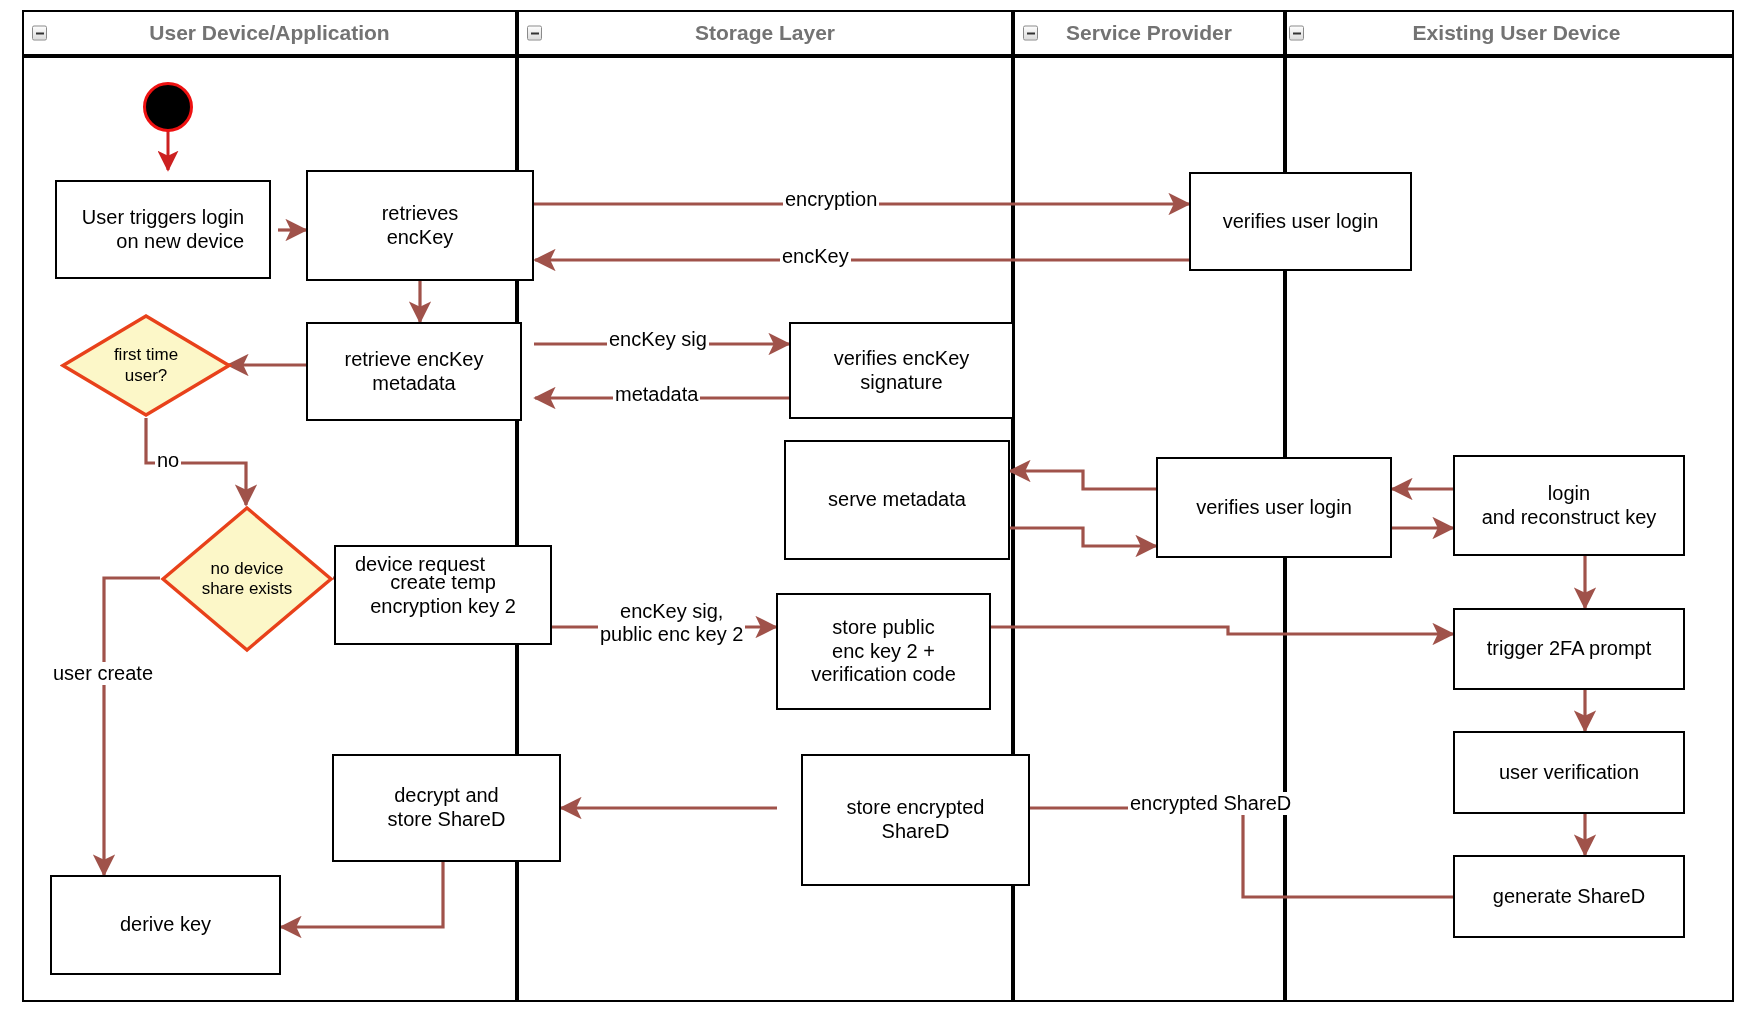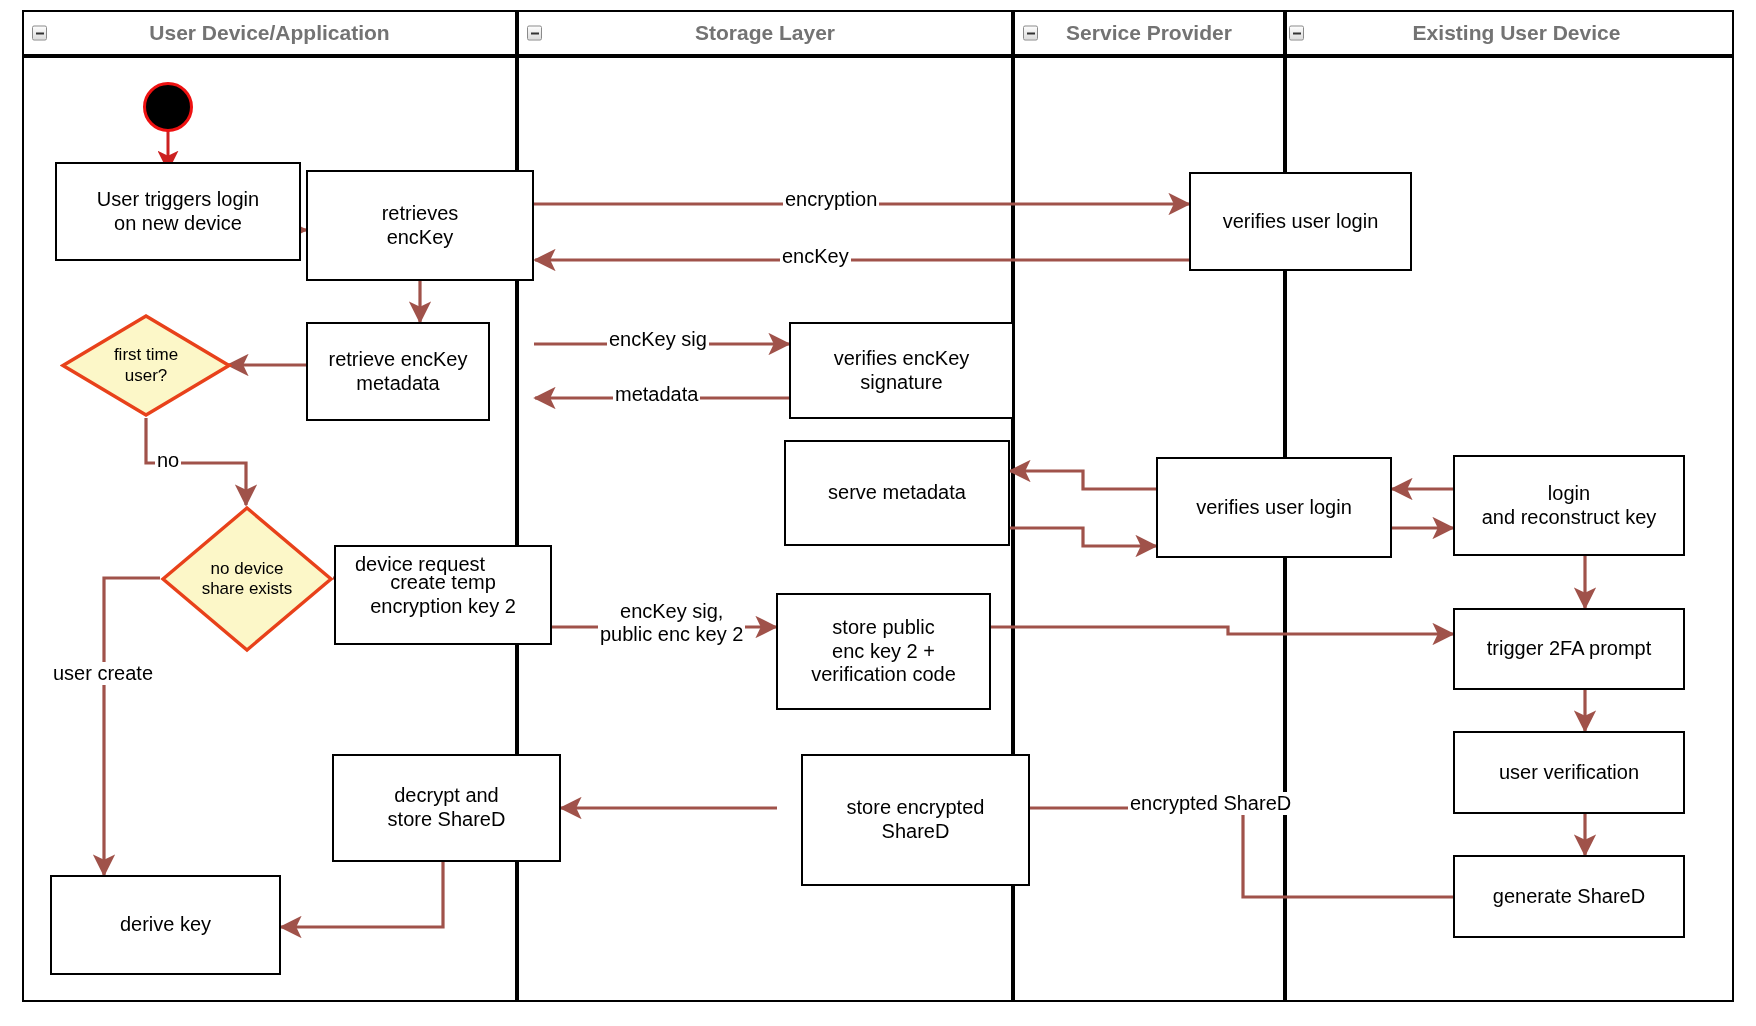--- a/index.html
+++ b/index.html
@@ -236,7 +236,7 @@
 
   <div class="start-node" style="left:143px; top:82px; width:50px; height:50px; z-index:4;"></div>
 
-  <div class="node" style="left:55px; top:162px; width:246px; height:99px; z-index:4;">User triggers login
+  <div class="node" style="left:55px; top:180px; width:216px; height:99px; z-index:4;text-align:right;">User triggers login
 on new device</div>
 
   <div class="node" style="left:306px; top:170px; width:228px; height:111px; z-index:4;">retrieves

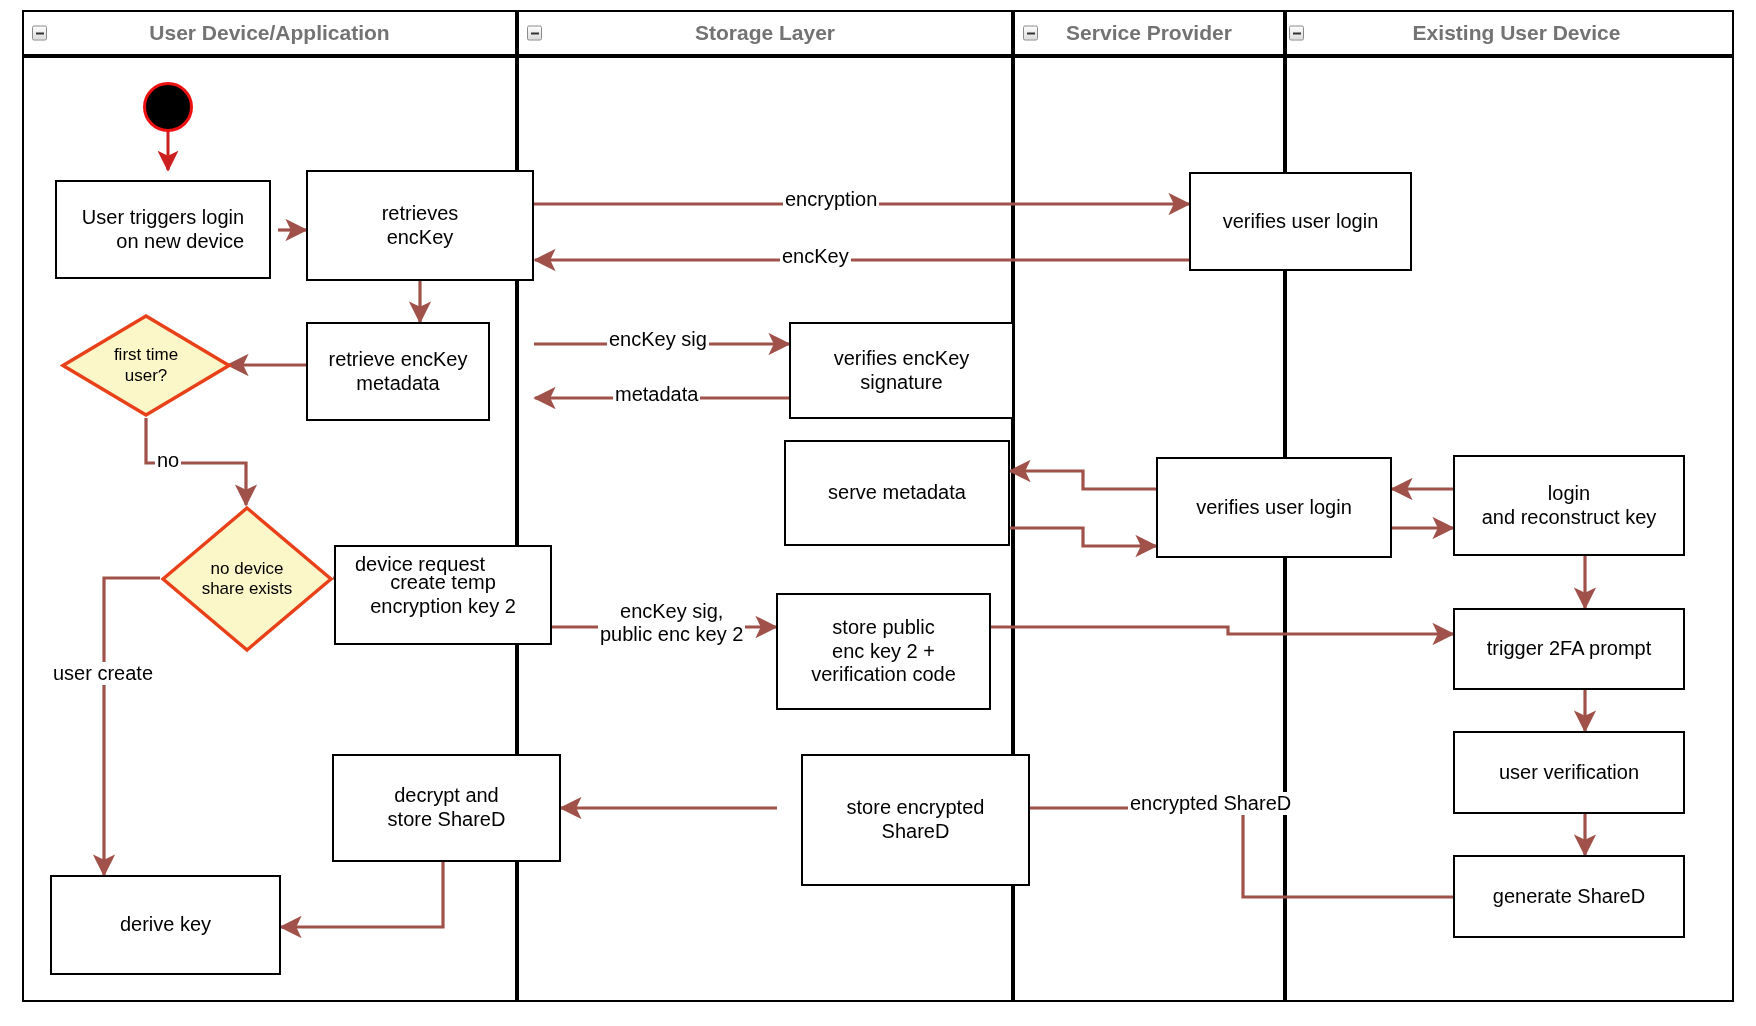--- a/index.html
+++ b/index.html
@@ -242,7 +242,7 @@
   <div class="node" style="left:306px; top:170px; width:228px; height:111px; z-index:4;">retrieves
 encKey</div>
 
-  <div class="node" style="left:306px; top:322px; width:184px; height:99px; z-index:4;">retrieve encKey
+  <div class="node" style="left:306px; top:322px; width:216px; height:99px; z-index:4;">retrieve encKey
 metadata</div>
 
   <div class="decision" style="left:60px; top:313px; width:172px; height:105px; z-index:4;">

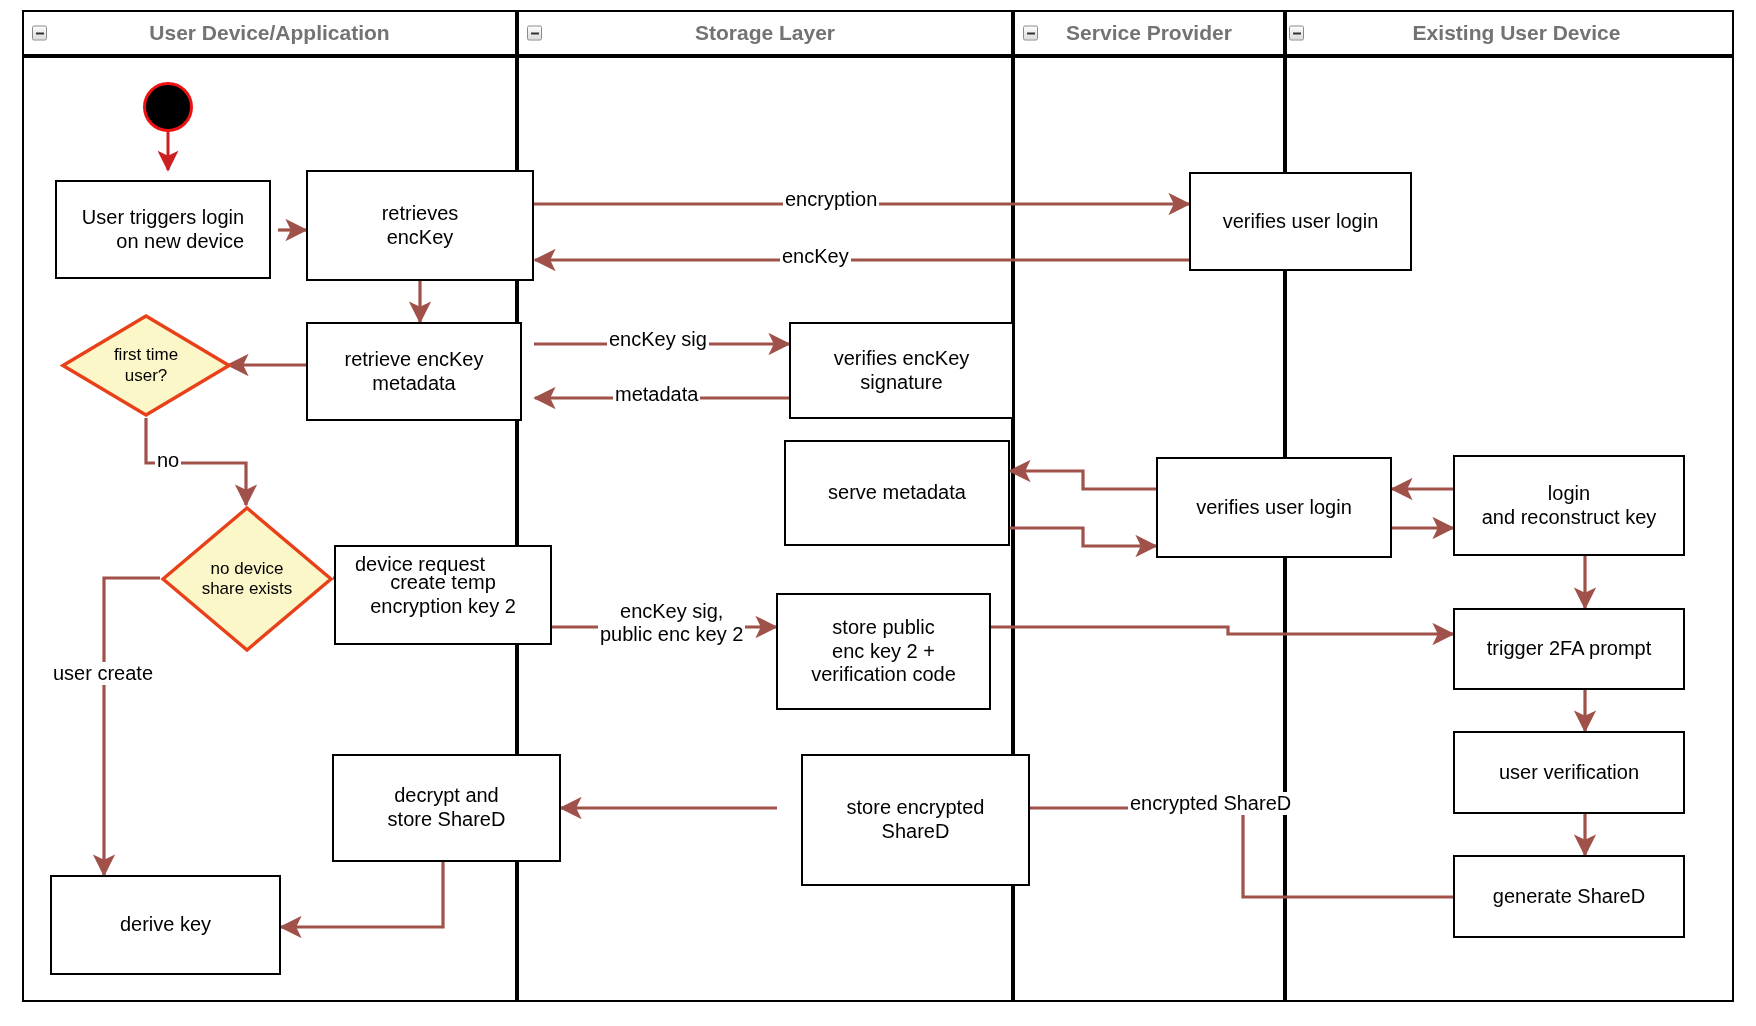--- a/index.html
+++ b/index.html
@@ -272,7 +272,7 @@
   <div class="node" style="left:789px; top:322px; width:225px; height:97px; z-index:4;">verifies encKey
 signature</div>
 
-  <div class="node" style="left:784px; top:440px; width:226px; height:106px; z-index:4;">serve metadata</div>
+  <div class="node" style="left:784px; top:440px; width:226px; height:120px; z-index:4;">serve metadata</div>
 
   <div class="node" style="left:776px; top:593px; width:215px; height:117px; z-index:4;">store public
 enc key 2 +

